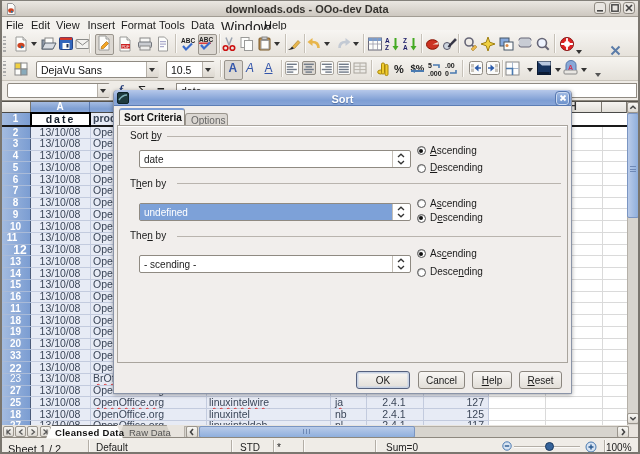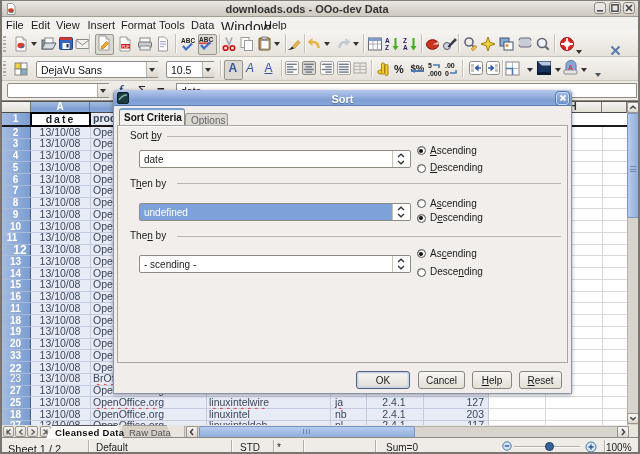--- a/index.html
+++ b/index.html
@@ -427,7 +427,7 @@
 <div style="position:absolute;left:206px;top:408.5px;width:123px;height:11.75px;font-size:10.5px;color:#3b4658;line-height:11.75px;overflow:hidden;white-space:nowrap;padding-left:3px;box-sizing:border-box;"><span style="text-decoration:underline;text-decoration-style:wavy;text-decoration-color:#e03030;text-decoration-thickness:1px;text-underline-offset:1px;">linuxintel</span></div>
 <div style="position:absolute;left:330px;top:408.5px;width:35px;height:11.75px;font-size:10.5px;color:#3b4658;line-height:11.75px;overflow:hidden;white-space:nowrap;padding-left:5px;box-sizing:border-box;"><span style="text-decoration:underline;text-decoration-style:wavy;text-decoration-color:#e03030;text-decoration-thickness:1px;text-underline-offset:1px;">nb</span></div>
 <div style="position:absolute;left:366px;top:408.5px;width:56px;height:11.75px;font-size:10.5px;color:#3b4658;line-height:11.75px;overflow:hidden;white-space:nowrap;text-align:center;">2.4.1</div>
-<div style="position:absolute;left:423px;top:408.5px;width:64px;height:11.75px;font-size:10.5px;color:#3b4658;line-height:11.75px;overflow:hidden;white-space:nowrap;text-align:right;padding-right:3px;box-sizing:border-box;">203</div>
+<div style="position:absolute;left:423px;top:408.5px;width:64px;height:11.75px;font-size:10.5px;color:#3b4658;line-height:11.75px;overflow:hidden;white-space:nowrap;text-align:right;padding-right:3px;box-sizing:border-box;">125</div>
 <div style="position:absolute;left:31px;top:420.25px;width:58px;height:11.75px;font-size:10.5px;color:#3b4658;line-height:11.75px;overflow:hidden;white-space:nowrap;text-align:center;">13/10/08</div>
 <div style="position:absolute;left:90px;top:420.25px;width:115px;height:11.75px;font-size:10.5px;color:#3b4658;line-height:11.75px;overflow:hidden;white-space:nowrap;padding-left:3px;box-sizing:border-box;"><span style="text-decoration:underline;text-decoration-style:wavy;text-decoration-color:#e03030;text-decoration-thickness:1px;text-underline-offset:1px;">OpenOffice.org</span></div>
 <div style="position:absolute;left:206px;top:420.25px;width:123px;height:11.75px;font-size:10.5px;color:#3b4658;line-height:11.75px;overflow:hidden;white-space:nowrap;padding-left:3px;box-sizing:border-box;"><span style="text-decoration:underline;text-decoration-style:wavy;text-decoration-color:#e03030;text-decoration-thickness:1px;text-underline-offset:1px;">linuxinteldeb</span></div>

